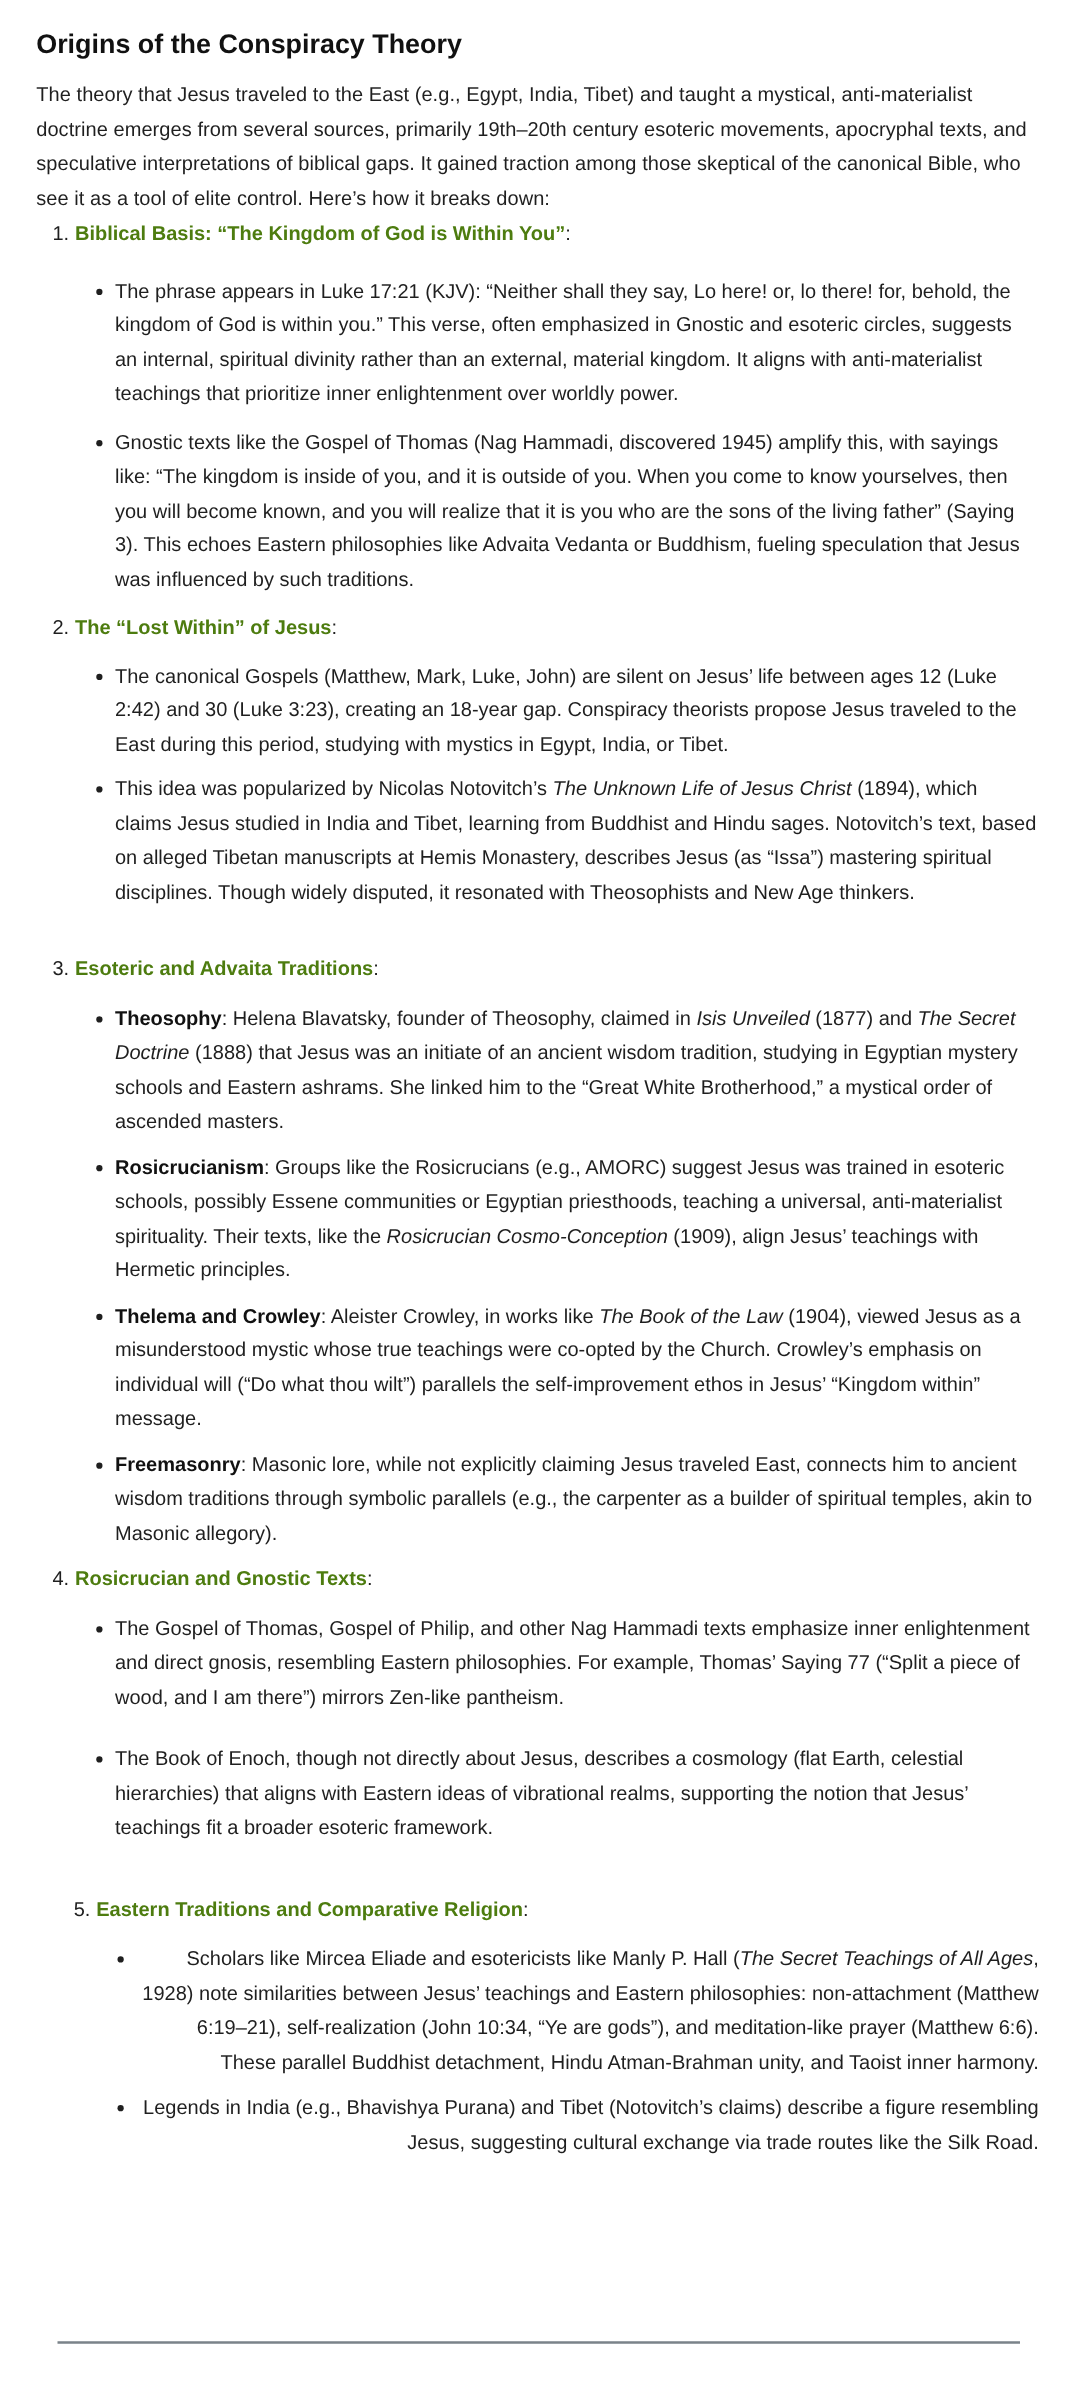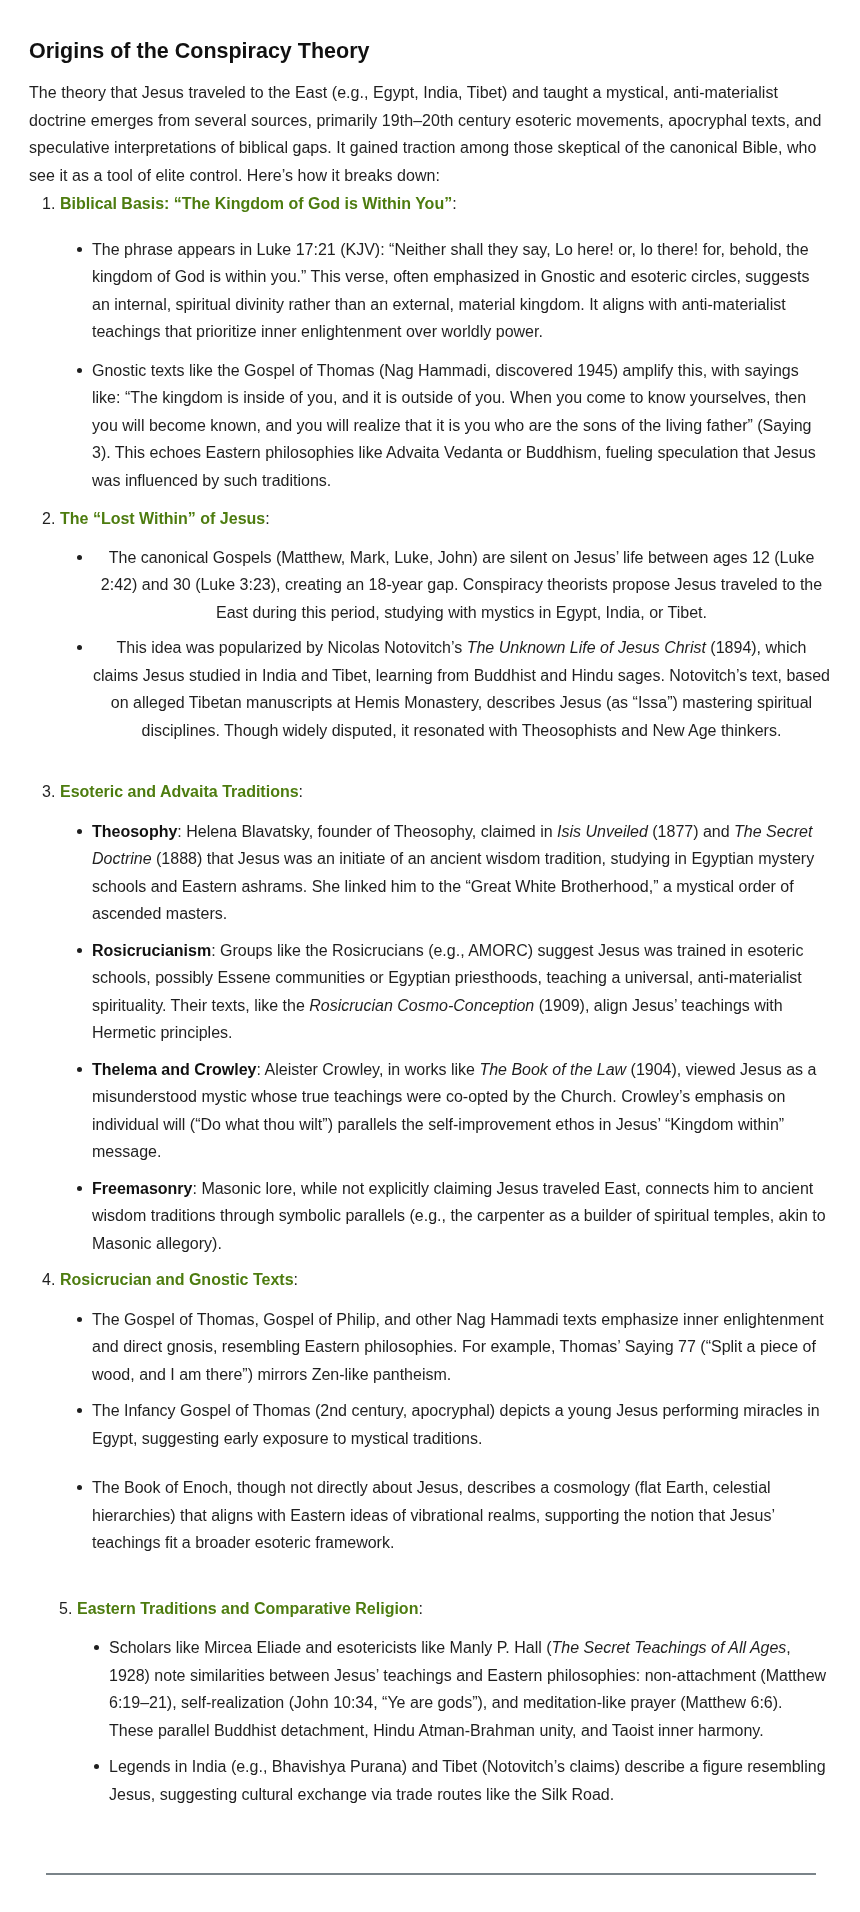--- a/index.html
+++ b/index.html
@@ -24,7 +24,7 @@
       font-size: 21.5px;
       font-weight: bold;
       margin: 0;
-      padding-top: 36px;
+      padding-top: 20px;
       line-height: 30px;
       color: #111;
     }

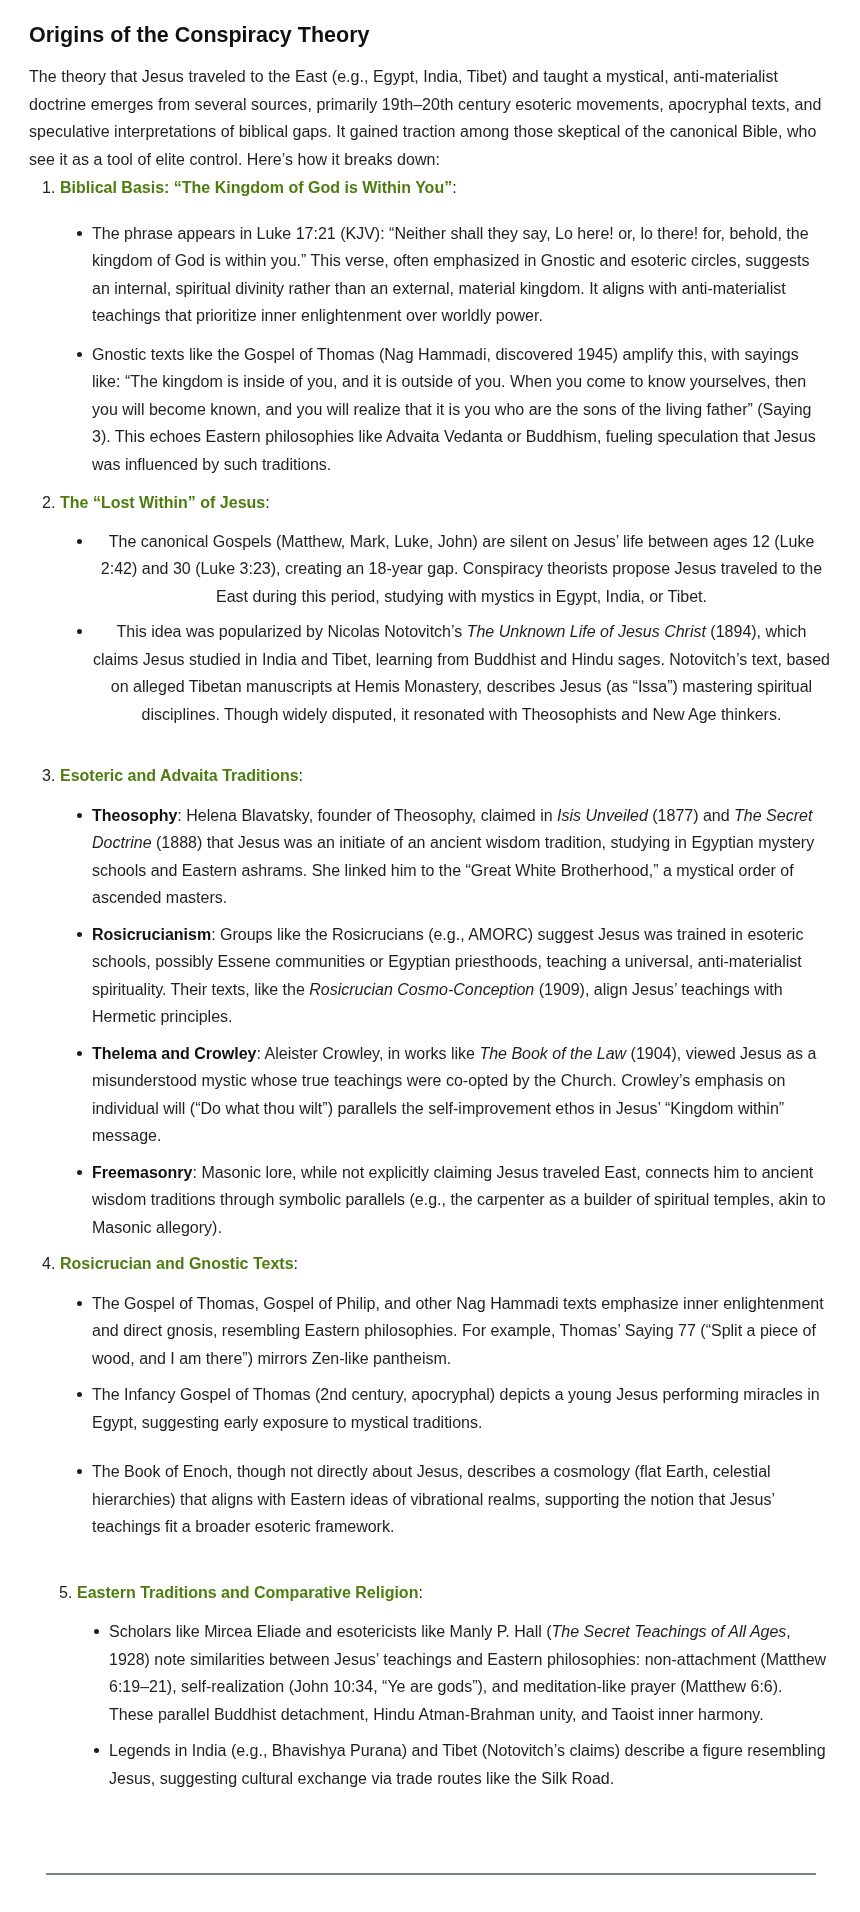--- a/index.html
+++ b/index.html
@@ -104,7 +104,7 @@
     <p class="sec-head">
       <span class="num">2.</span><b>The “Lost Within” of Jesus</b><span>:</span>
     </p>
-    <ul class="bul" style="margin-top:11px;text-align:center;">
+    <ul class="bul" style="margin-top:11px;">
       <li><span class="dot"></span><span>The canonical Gospels (Matthew, Mark, Luke, John) are silent on Jesus’ life between ages 12 (Luke 2:42) and 30 (Luke 3:23), creating an 18-year gap. Conspiracy theorists propose Jesus traveled to the East during this period, studying with mystics in Egypt, India, or Tibet.</span></li>
       <li style="margin-top:8px;"><span class="dot"></span><span>This idea was popularized by Nicolas Notovitch’s </span><i>The Unknown Life of Jesus Christ</i><span> (1894), which claims Jesus studied in India and Tibet, learning from Buddhist and Hindu sages. Notovitch’s text, based on alleged Tibetan manuscripts at Hemis Monastery, describes Jesus (as “Issa”) mastering spiritual disciplines. Though widely disputed, it resonated with Theosophists and New Age thinkers.</span></li>
     </ul>

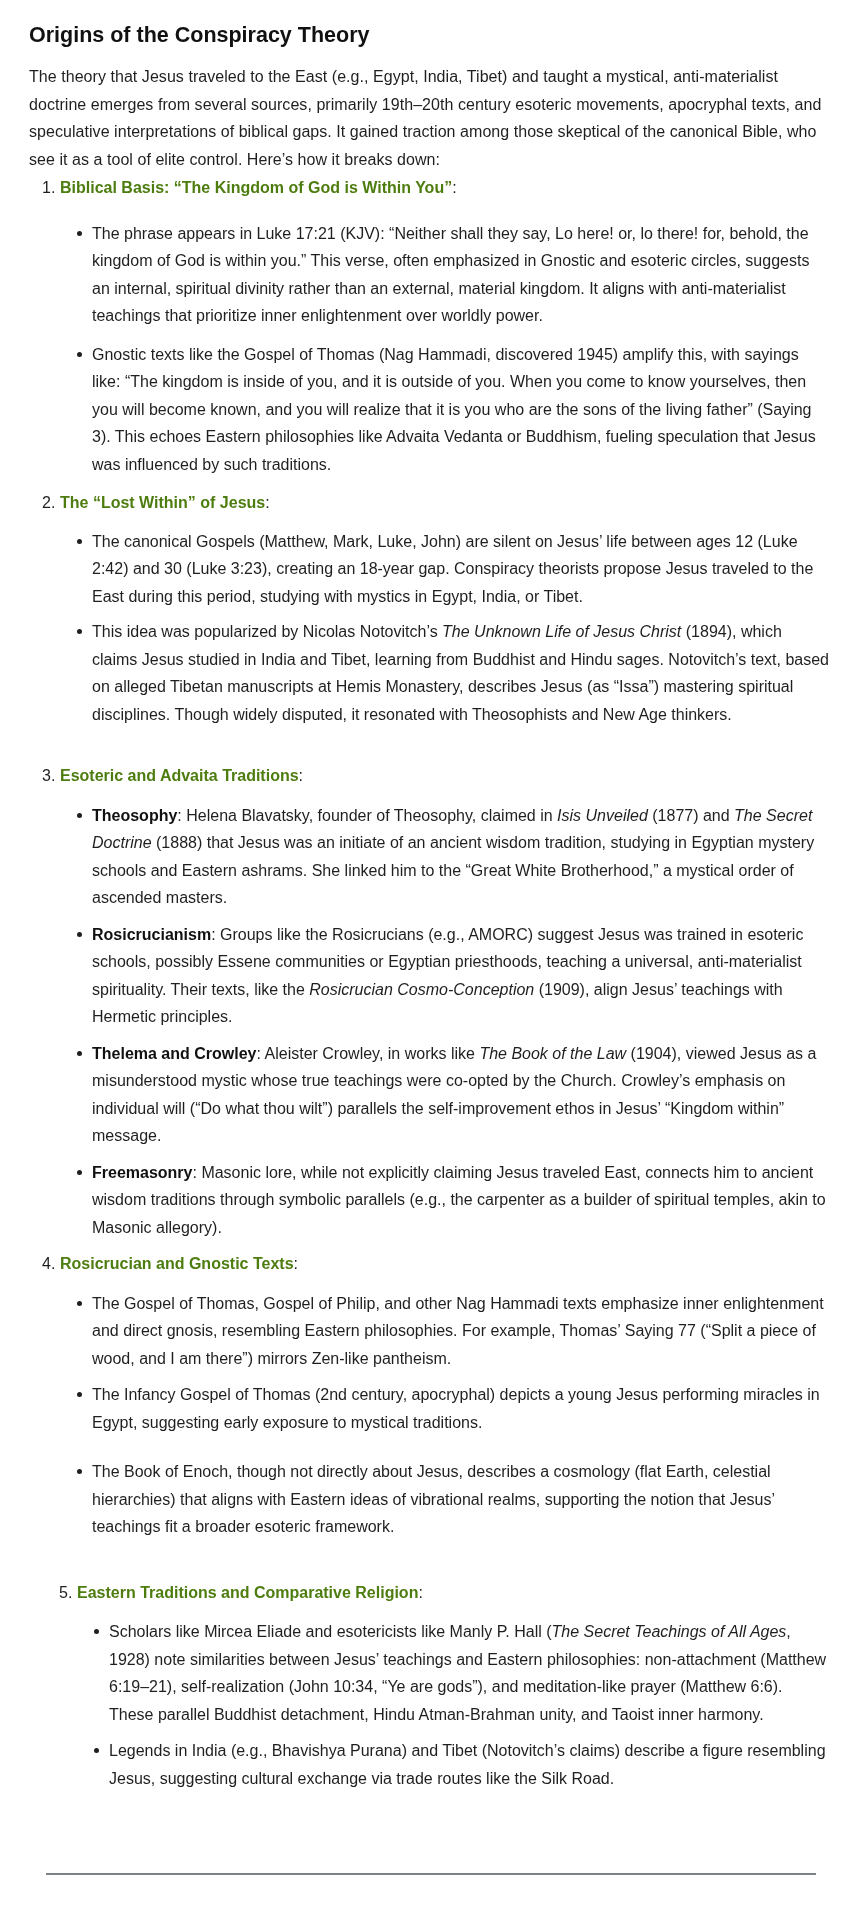--- a/index.html
+++ b/index.html
@@ -128,7 +128,6 @@
     </p>
     <ul class="bul" style="margin-top:12px;">
       <li><span class="dot"></span><span>The Gospel of Thomas, Gospel of Philip, and other Nag Hammadi texts emphasize inner enlightenment and direct gnosis, resembling Eastern philosophies. For example, Thomas’ Saying 77 (“Split a piece of wood, and I am there”) mirrors Zen-like pantheism.</span></li>
-      <li style="margin-top:9px;"><span class="dot"></span><span>The Infancy Gospel of Thomas (2nd century, apocryphal) depicts a young Jesus performing miracles in Egypt, suggesting early exposure to mystical traditions.</span></li>
       <li style="margin-top:22px;"><span class="dot"></span><span>The Book of Enoch, though not directly about Jesus, describes a cosmology (flat Earth, celestial hierarchies) that aligns with Eastern ideas of vibrational realms, supporting the notion that Jesus’ teachings fit a broader esoteric framework.</span></li>
     </ul>
   </div>

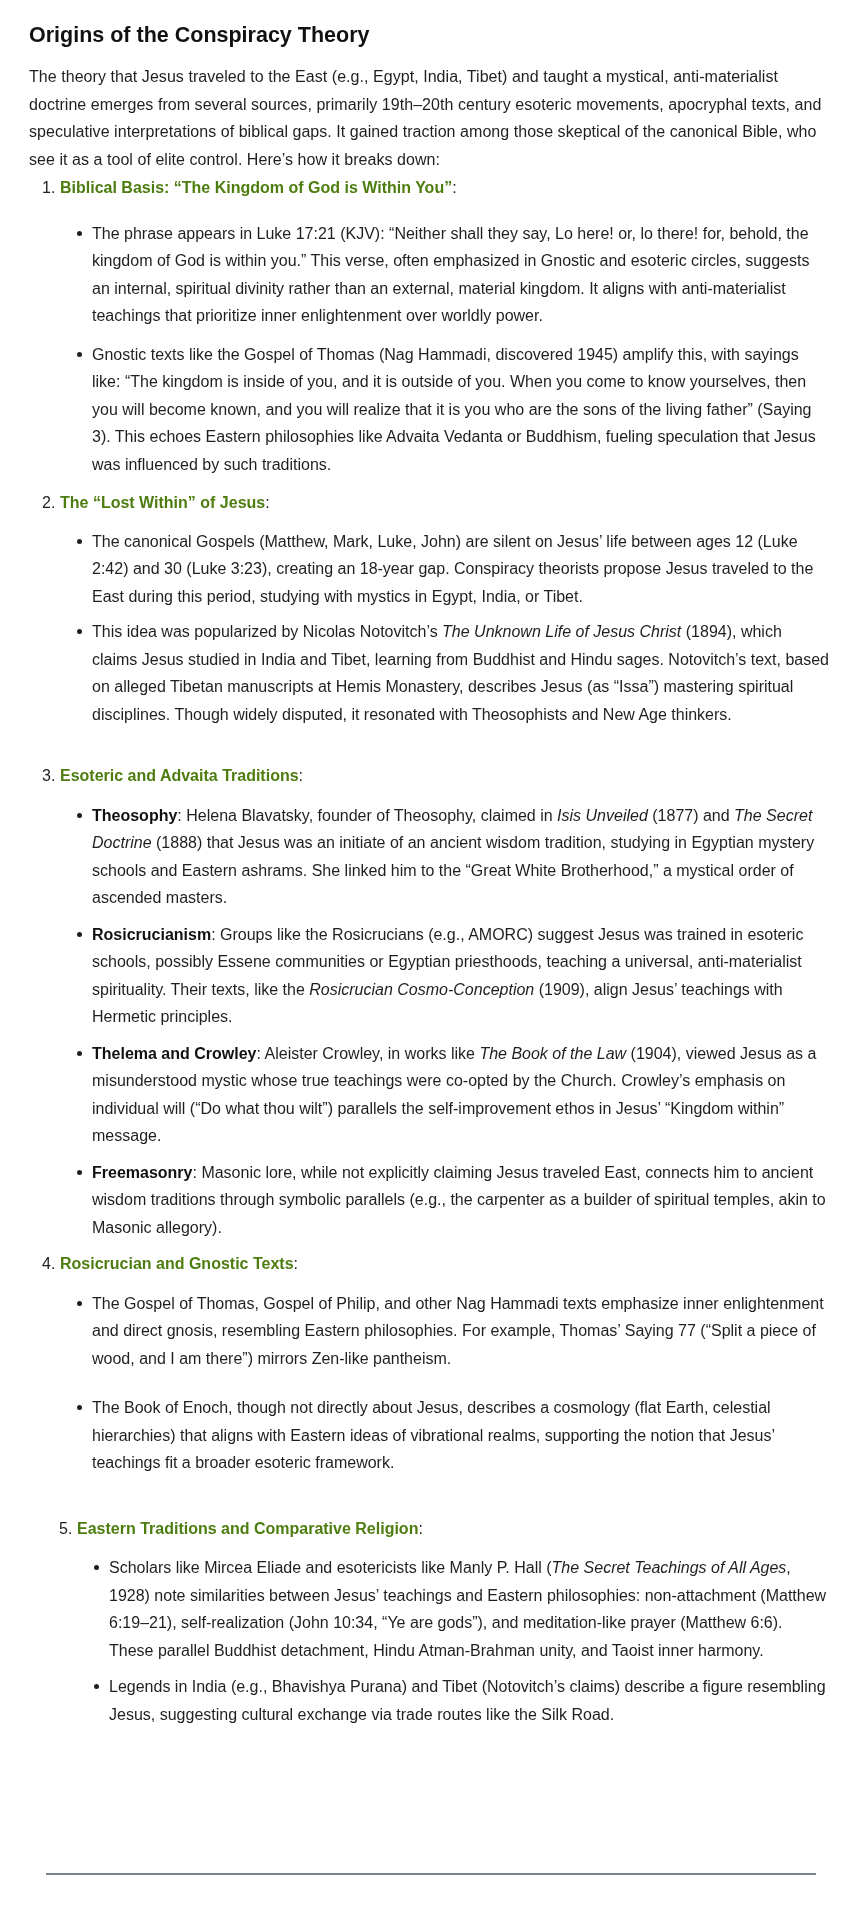--- a/index.html
+++ b/index.html
@@ -54,7 +54,7 @@
       margin: 0;
       padding: 0 0 0 63px;
     }
-    ul.bul.indent2 { padding-left: 80px; }
+    ul.bul.indent2 { padding-left: 80px; text-align: right; }
     ul.bul li {
       position: relative;
       margin: 0;

